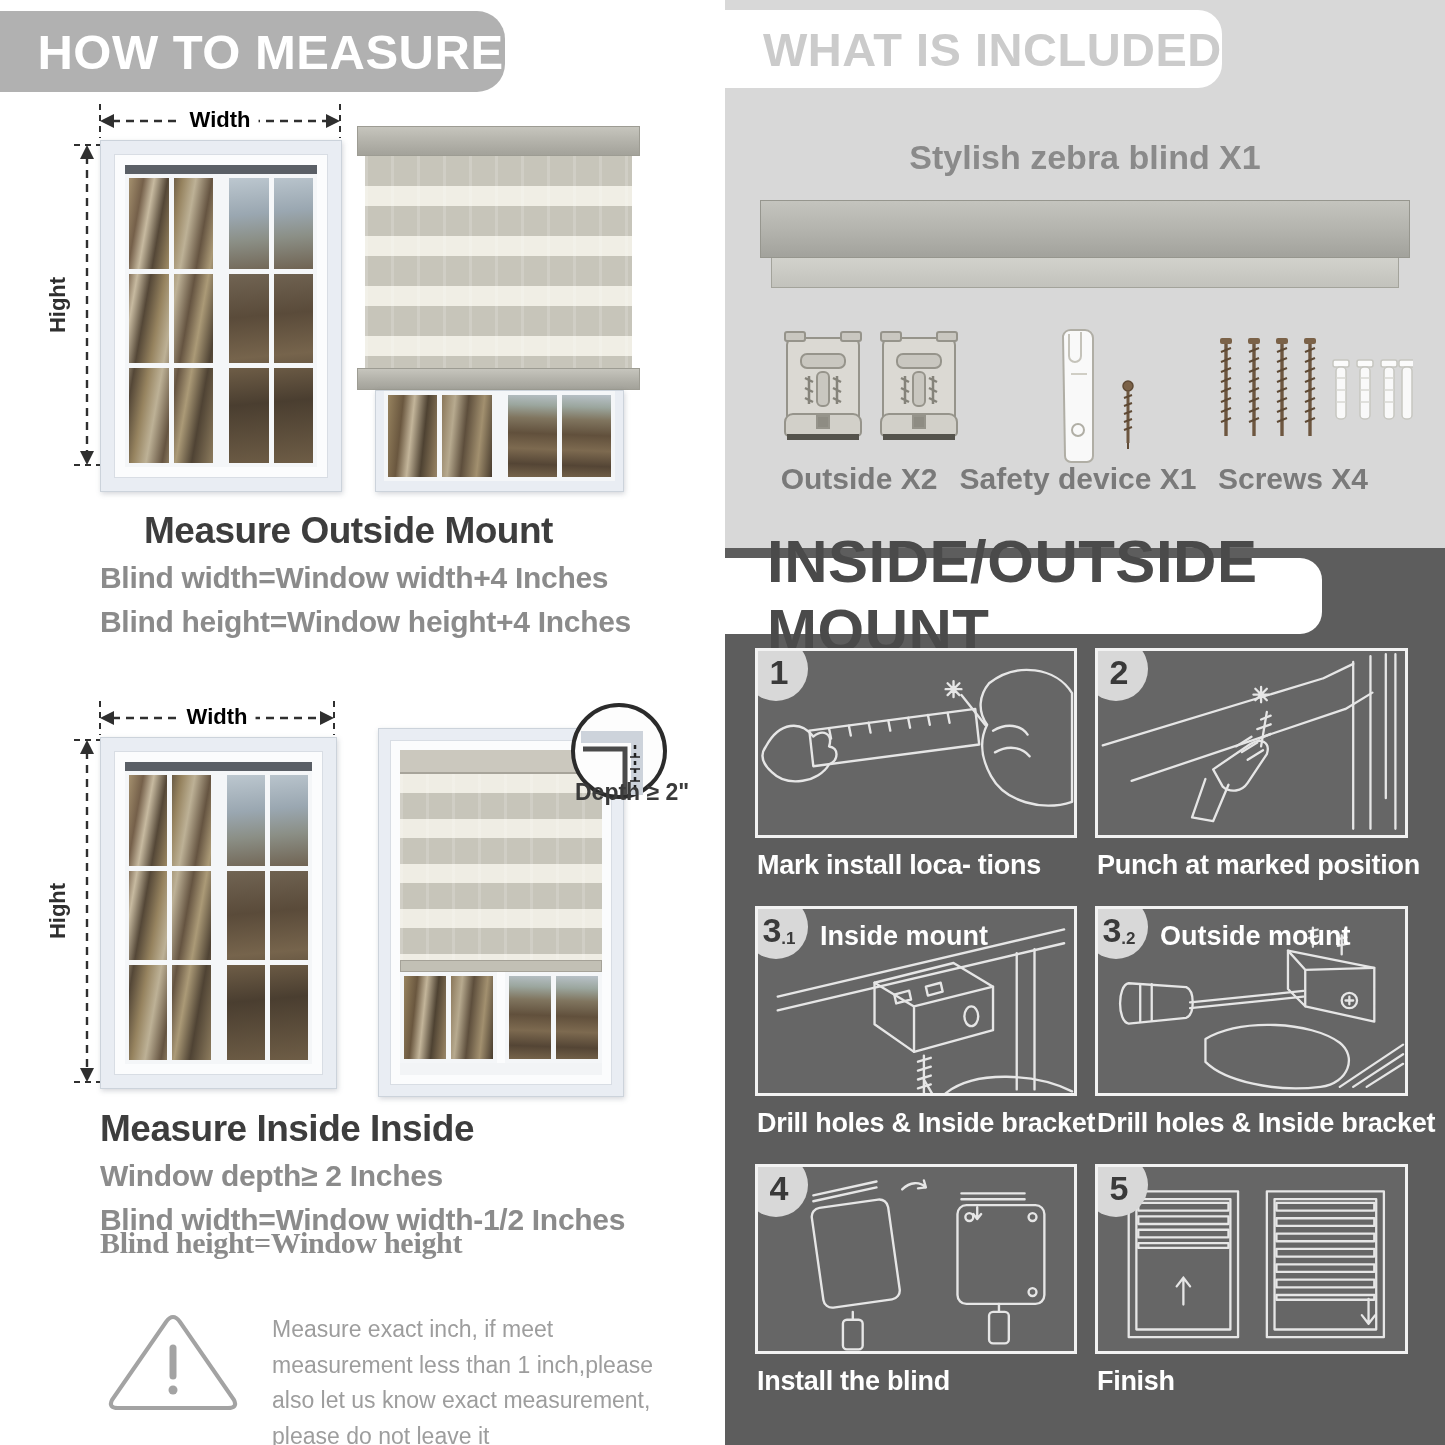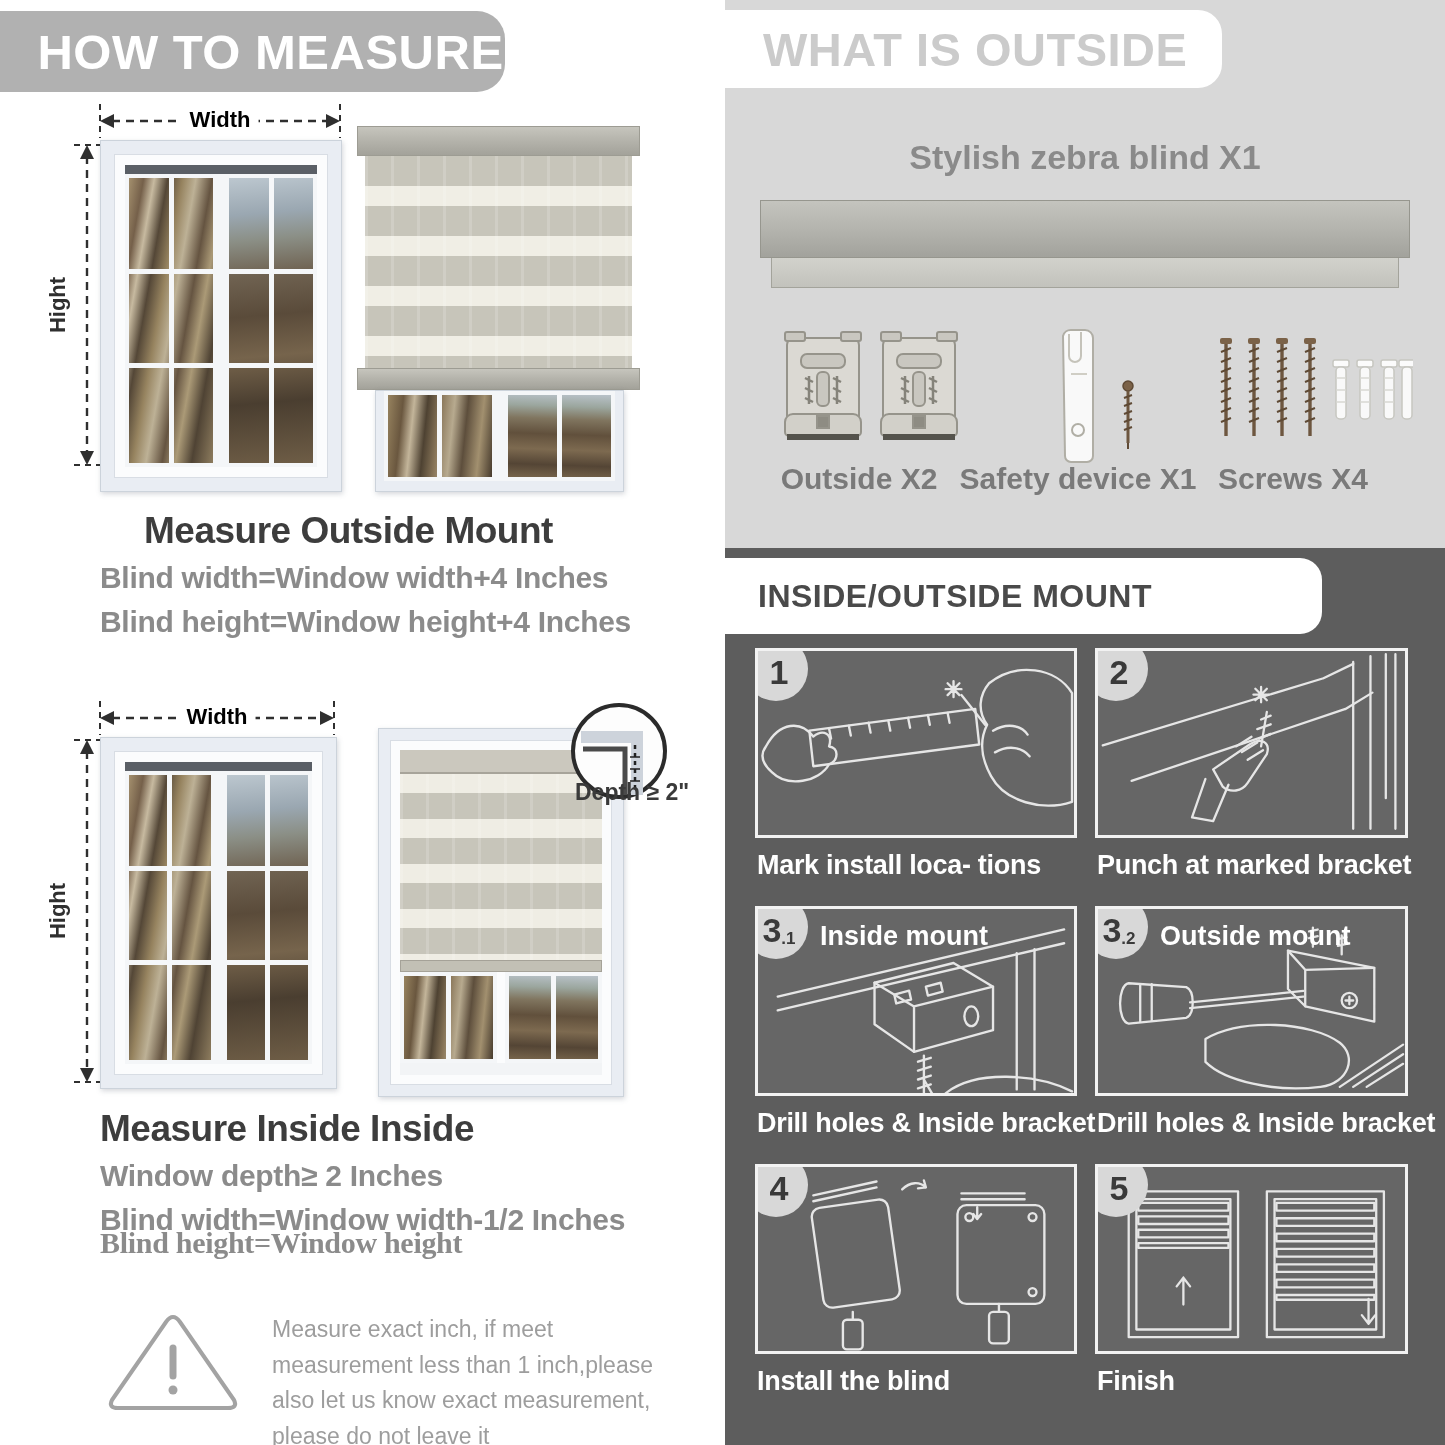--- a/index.html
+++ b/index.html
@@ -233,7 +233,7 @@
 
   <div class="abs rt-panel">
     <div class="rt-title">
-      <span>WHAT IS OUTSIDE</span>
+      <span>WHAT IS INCLUDED</span>
     </div>
     <div class="blind-label">Stylish zebra blind X1</div>
 

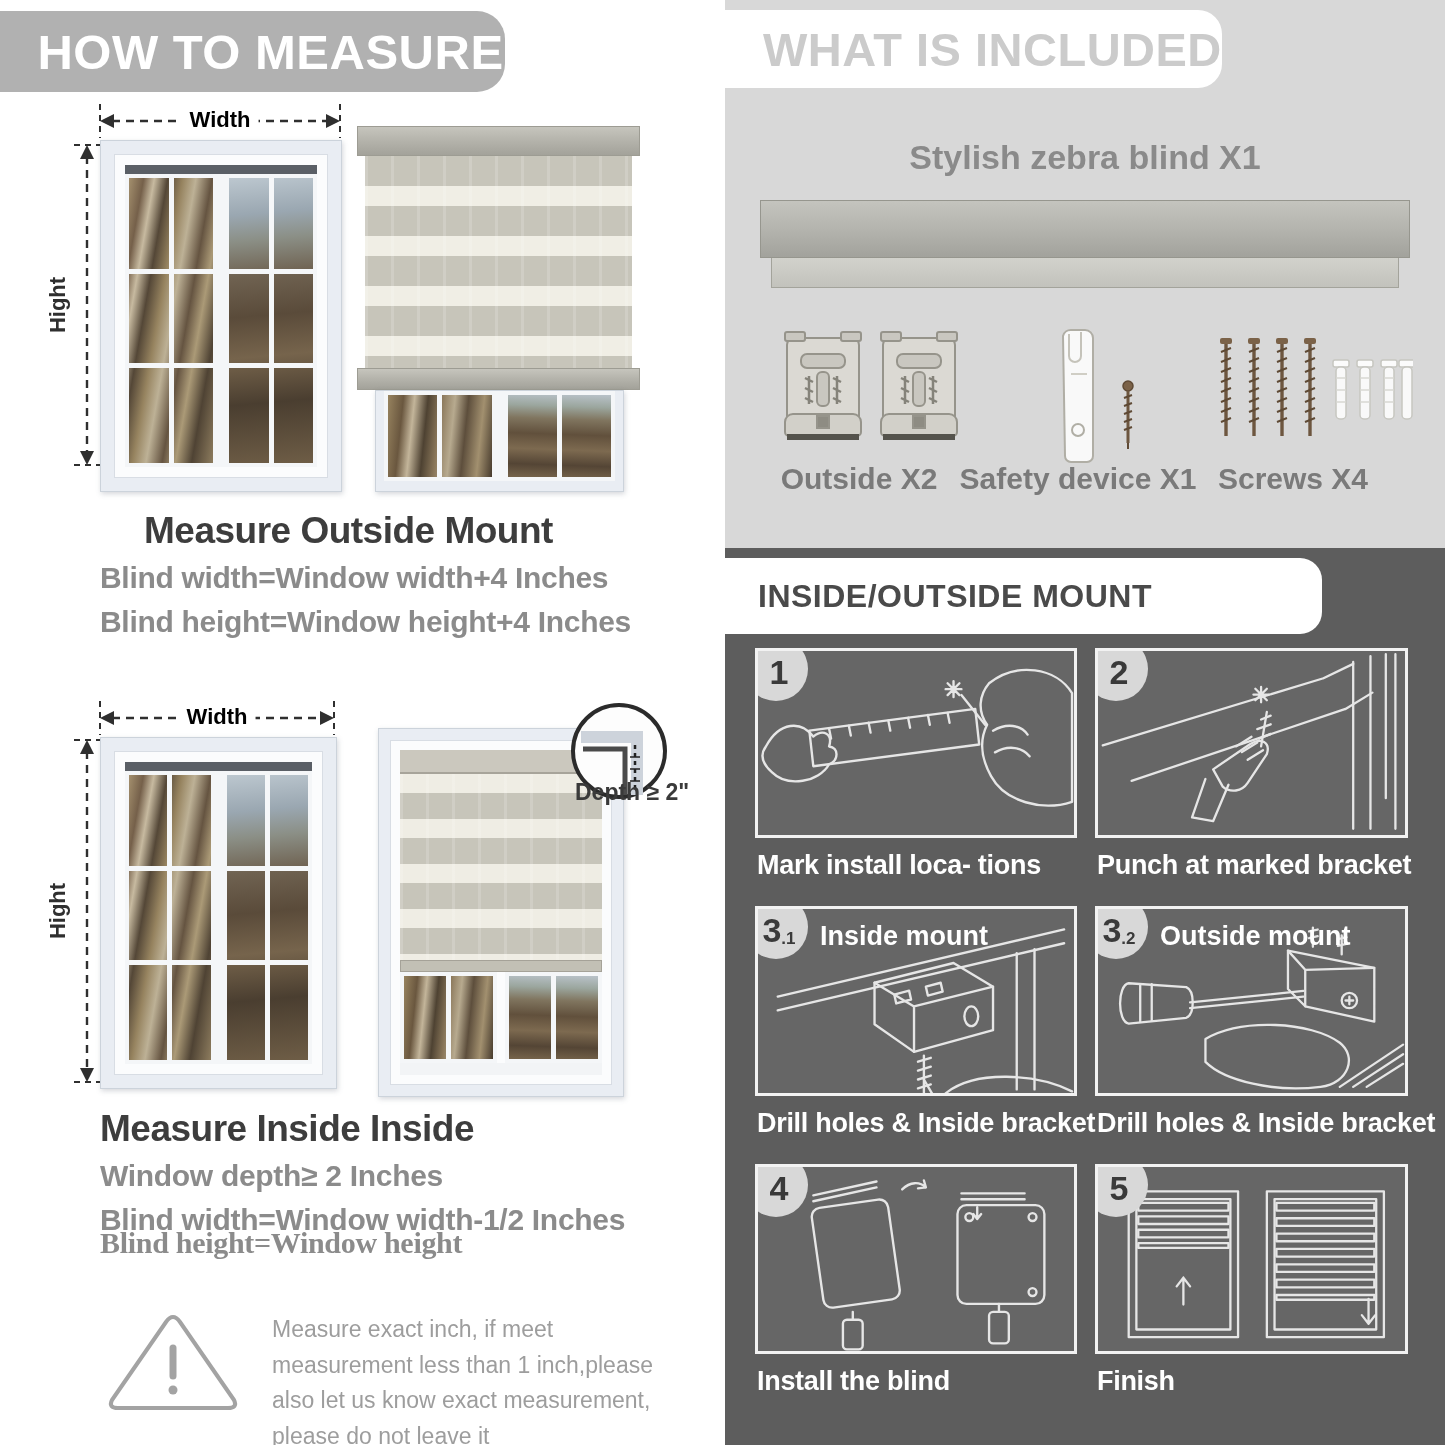--- a/index.html
+++ b/index.html
@@ -62,7 +62,7 @@
   .rb-panel{left:725px;top:548px;width:720px;height:897px;background:#5d5d5d;}
   .rb-title{position:absolute;left:0;top:10px;width:597px;height:76px;background:#ffffff;
             border-radius:0 22px 22px 0;display:flex;align-items:center;}
-  .rb-title span{color:#4a4a4a;font-weight:bold;font-size:32px;letter-spacing:.5px;margin-left:33px;}
+  .rb-title span{color:#4a4a4a;font-weight:bold;font-size:60px;letter-spacing:.5px;margin-left:42px;}
 
   .step-panel{position:absolute;height:190px;background:#666666;border:3px solid #f2f2f2;box-sizing:border-box;overflow:hidden;}
   .step-badge{position:absolute;left:-14px;top:-14px;width:64px;height:64px;border-radius:50%;

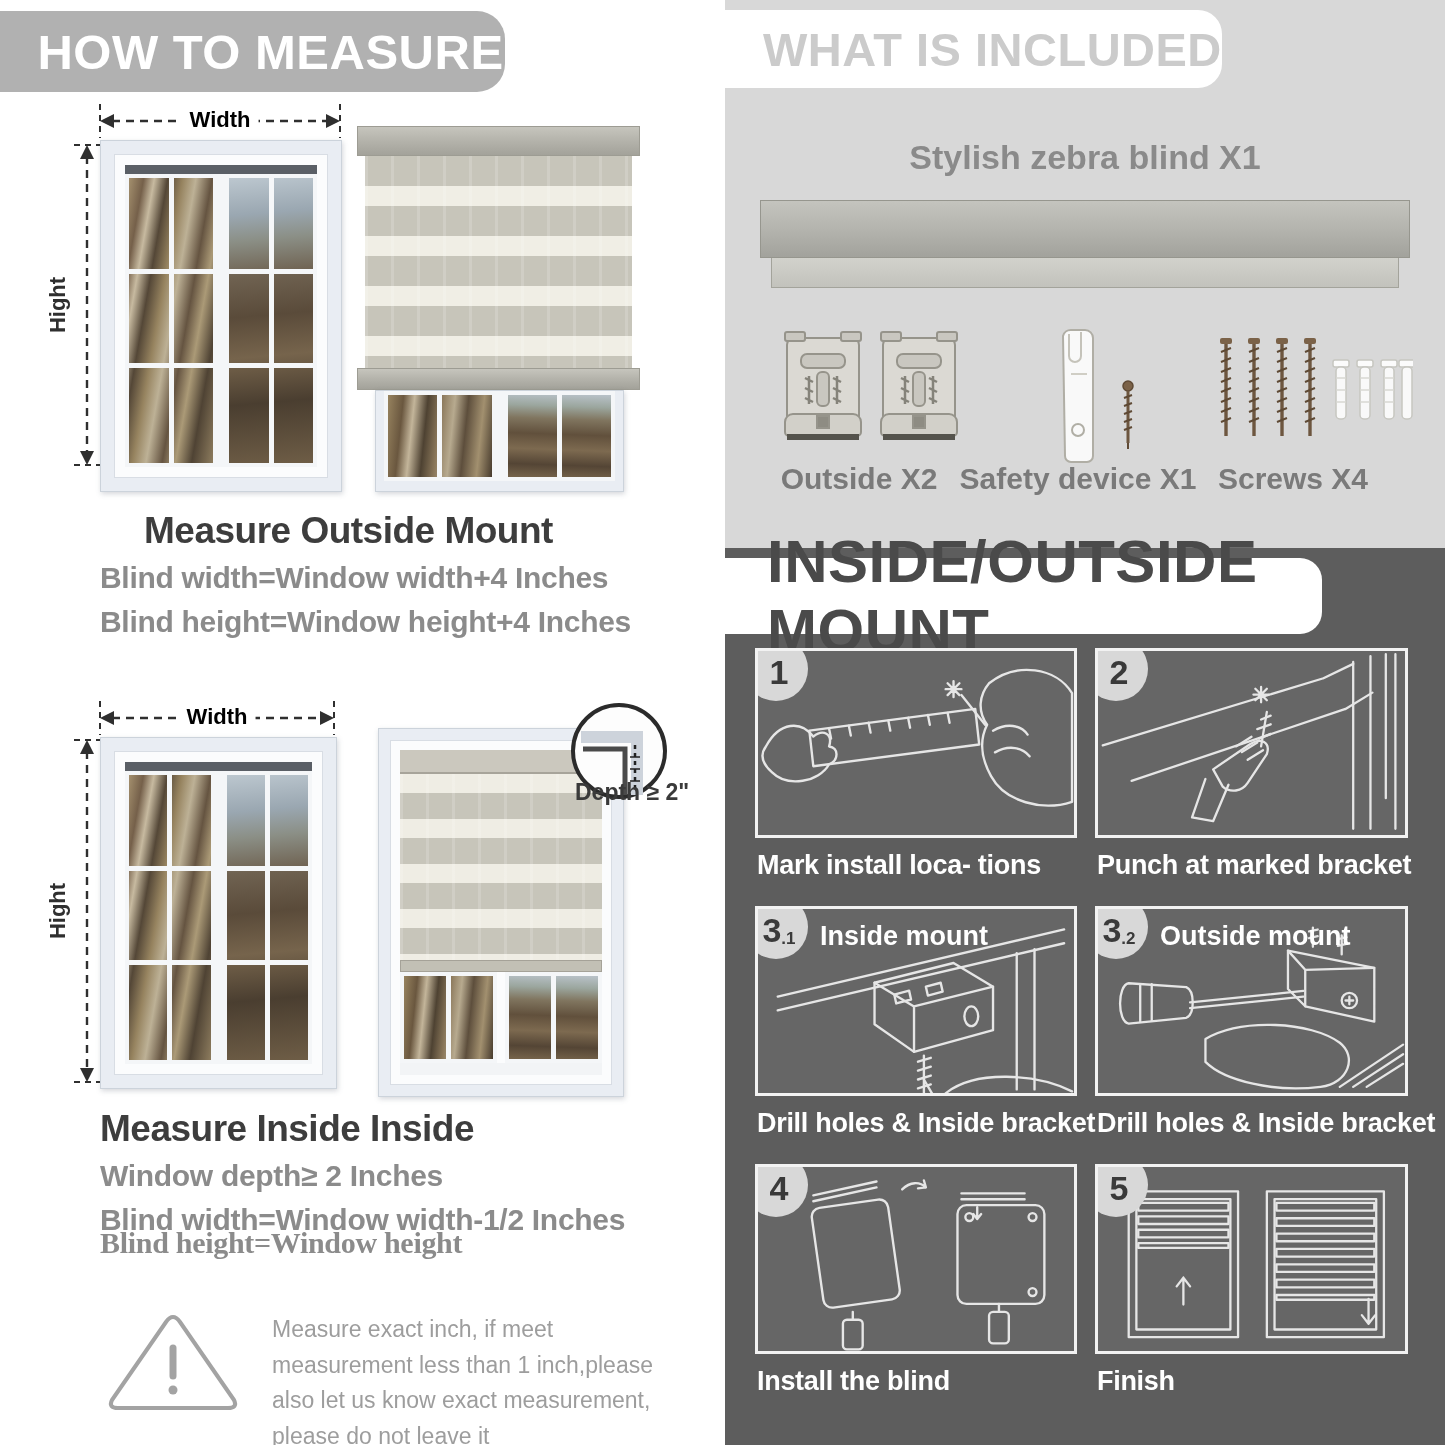--- a/index.html
+++ b/index.html
@@ -371,7 +371,7 @@
         <span>2</span>
       </div>
     </div>
-    <div class="step-caption" style="left:372px;top:302px;">Punch at  marked bracket</div>
+    <div class="step-caption" style="left:372px;top:302px;">Punch at  marked position</div>
 
     <div class="step-panel" style="left:30px;top:358px;width:322px;">
       <svg class="art" viewBox="0 0 320 185">

